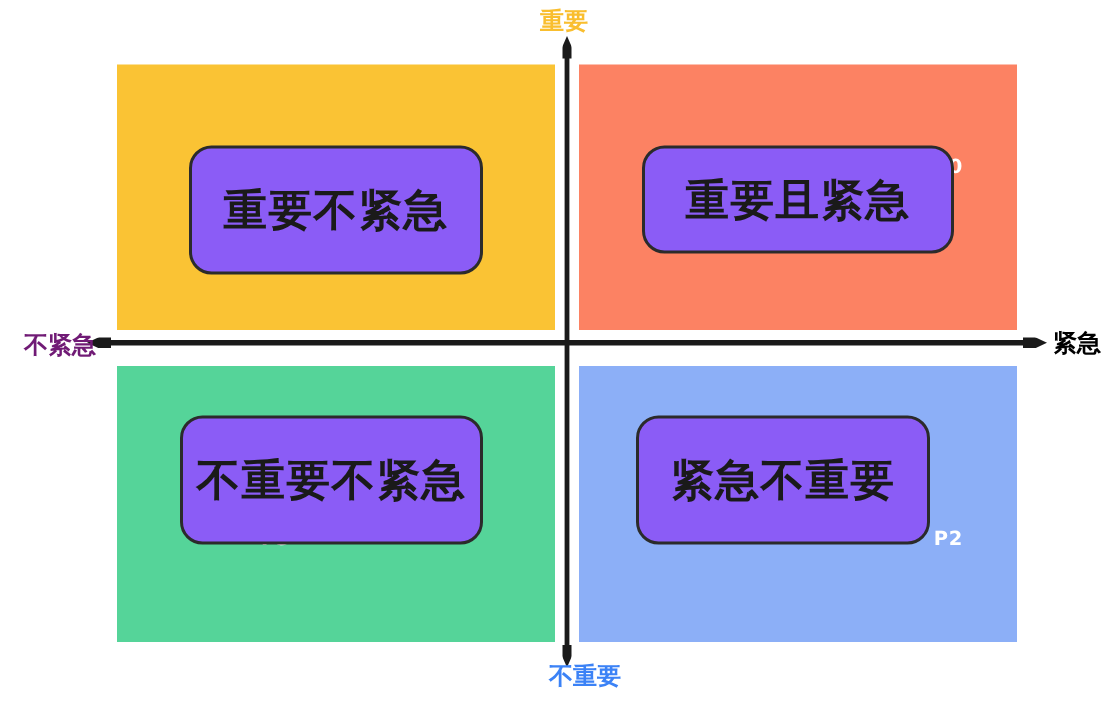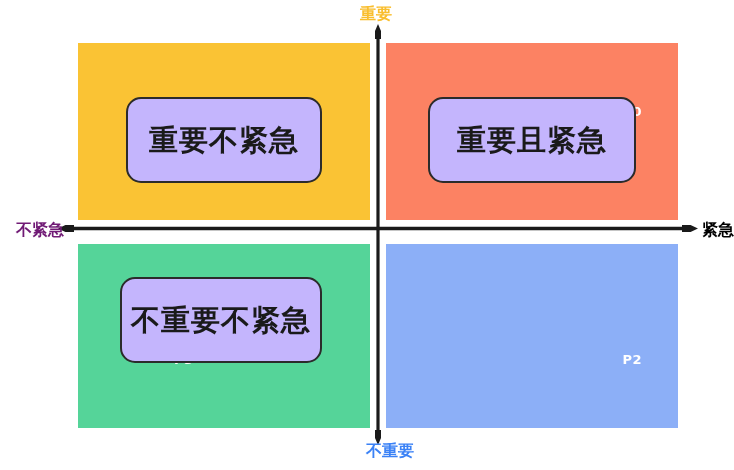--- a/index.html
+++ b/index.html
@@ -49,7 +49,7 @@
   .card {
     position: absolute;
     box-sizing: border-box;
-    background: #c4b5fd;
+    background: #8b5cf6;
     border: 2px solid #2b2b2b;
     border-radius: 15px;
     display: flex;

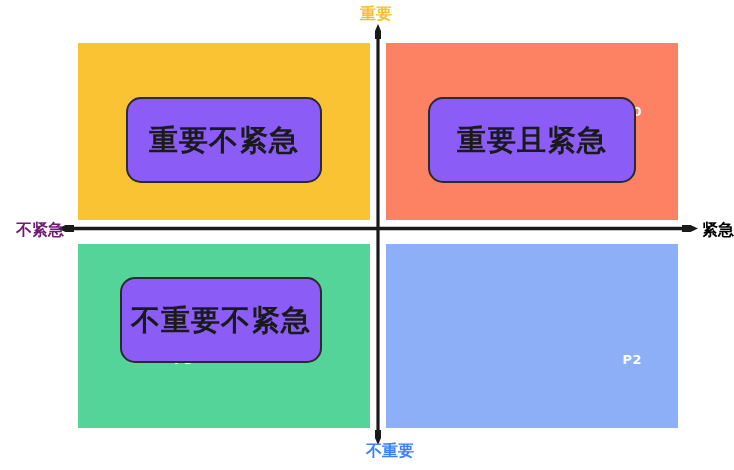--- a/index.html
+++ b/index.html
@@ -65,7 +65,7 @@
     white-space: nowrap;
   }
   #card-p1 { left: 126px; top: 97px;  width: 196px; height: 86px; }
-  #card-p0 { left: 428px; top: 97px;  width: 208px; height: 86px; }
+  #card-p0 { left: 428px; top: 97px;  width: 208px; height: 72px; }
   #card-p3 { left: 120px; top: 277px; width: 202px; height: 86px; }
   #card-p2 { left: 424px; top: 277px; width: 196px; height: 86px; }
 

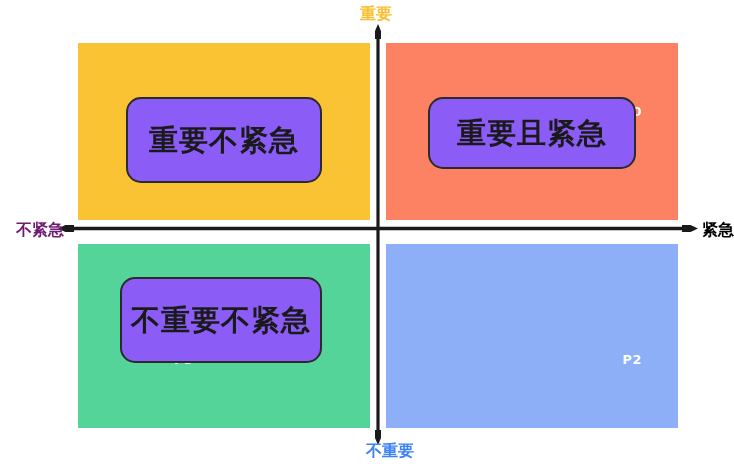--- a/index.html
+++ b/index.html
@@ -146,6 +146,9 @@
     <span class="card-text">不重要不紧急</span>
   </div>
 
+  <div class="card" id="card-p2">
+    <span class="card-text">紧急不重要</span>
+  </div>
 
   <div id="axis-vertical">
     <svg class="axis-svg" viewBox="0 0 6 421" preserveAspectRatio="none">

